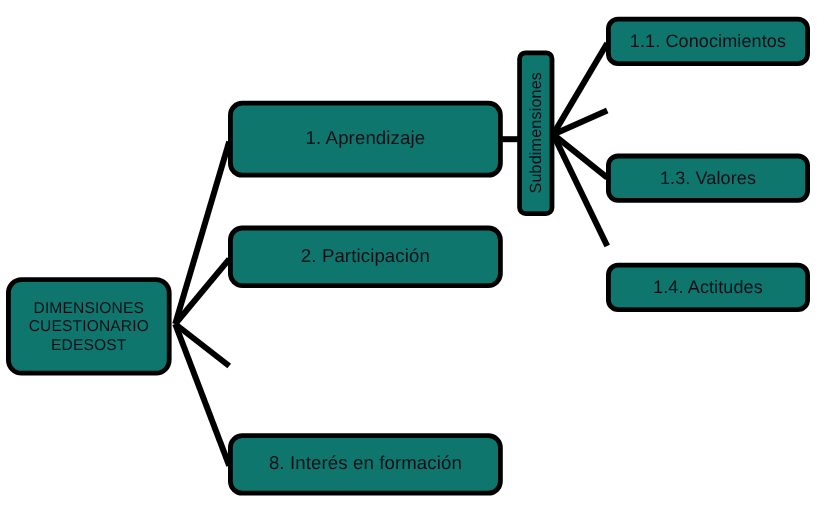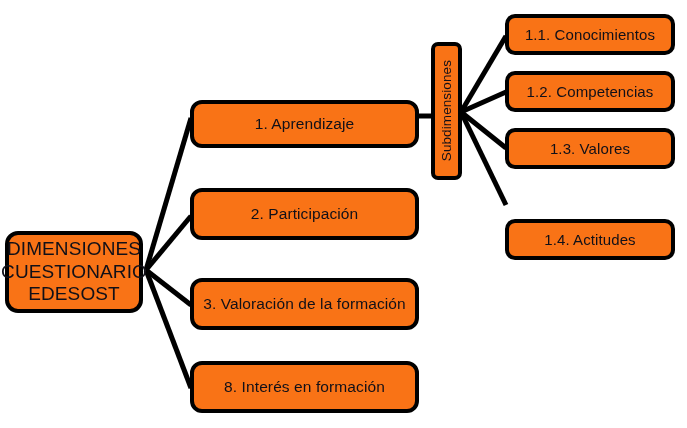--- a/index.html
+++ b/index.html
@@ -29,7 +29,7 @@
   .node {
     position: absolute;
     box-sizing: border-box;
-    background: #f97316;
+    background: #0f766e;
     border: 4px solid #000000;
     border-radius: 11px;
     display: flex;

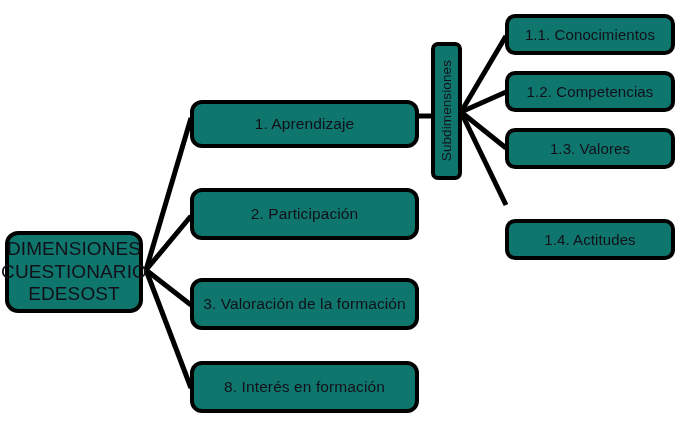--- a/index.html
+++ b/index.html
@@ -145,9 +145,6 @@
   <div class="node subdimension-node" id="node-sub-1">
     <span class="node-label">1.1. Conocimientos</span>
   </div>
-  <div class="node subdimension-node" id="node-sub-2">
-    <span class="node-label">1.2. Competencias</span>
-  </div>
   <div class="node subdimension-node" id="node-sub-3">
     <span class="node-label">1.3. Valores</span>
   </div>

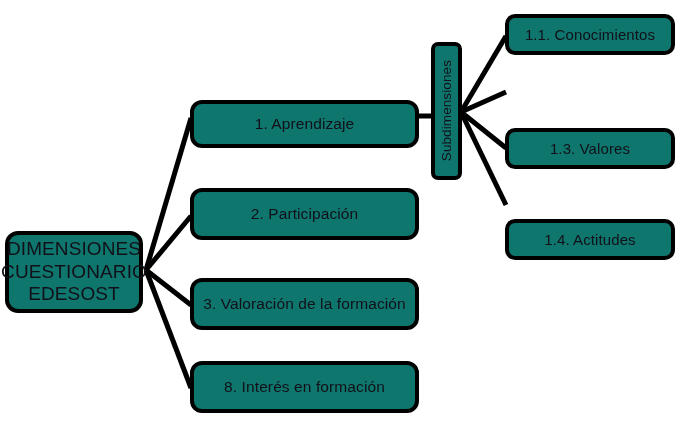--- a/index.html
+++ b/index.html
@@ -63,7 +63,7 @@
     font-size: 15.5px;
     border-radius: 12px;
   }
-  #node-dim-1 { top: 100px;  height: 48px; }
+  #node-dim-1 { top: 84px;  height: 64px; }
   #node-dim-2 { top: 188px; height: 52px; align-items: center; }
   #node-dim-3 { top: 278px; height: 52px; }
   #node-dim-4 { top: 361px; height: 52px; }

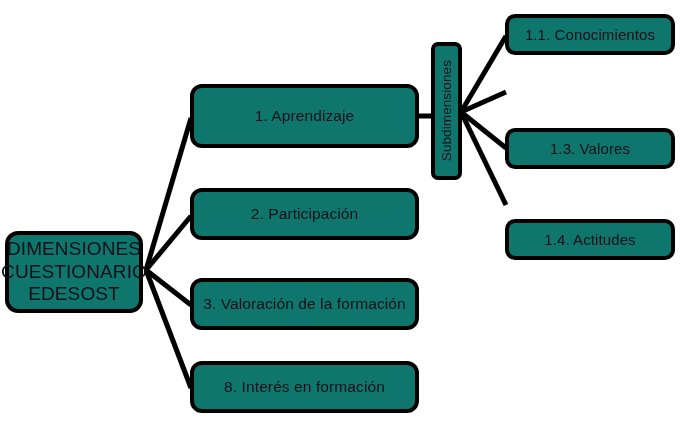--- a/index.html
+++ b/index.html
@@ -53,7 +53,7 @@
     width: 138px;
     height: 82px;
     border-radius: 13px;
-    font-size: 19px;
+    font-size: 13px;
   }
 
   

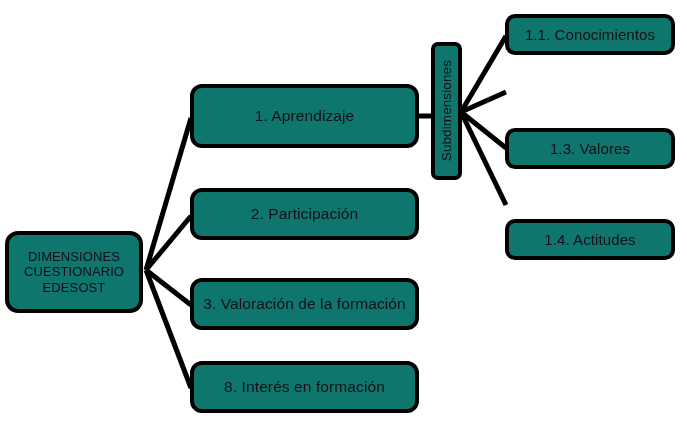--- a/index.html
+++ b/index.html
@@ -131,9 +131,6 @@
   <div class="node dimension-node" id="node-dim-2">
     <span class="node-label">2. Participación</span>
   </div>
-  <div class="node dimension-node" id="node-dim-3">
-    <span class="node-label">3. Valoración de la formación</span>
-  </div>
   <div class="node dimension-node" id="node-dim-4">
     <span class="node-label">8. Interés en formación</span>
   </div>

